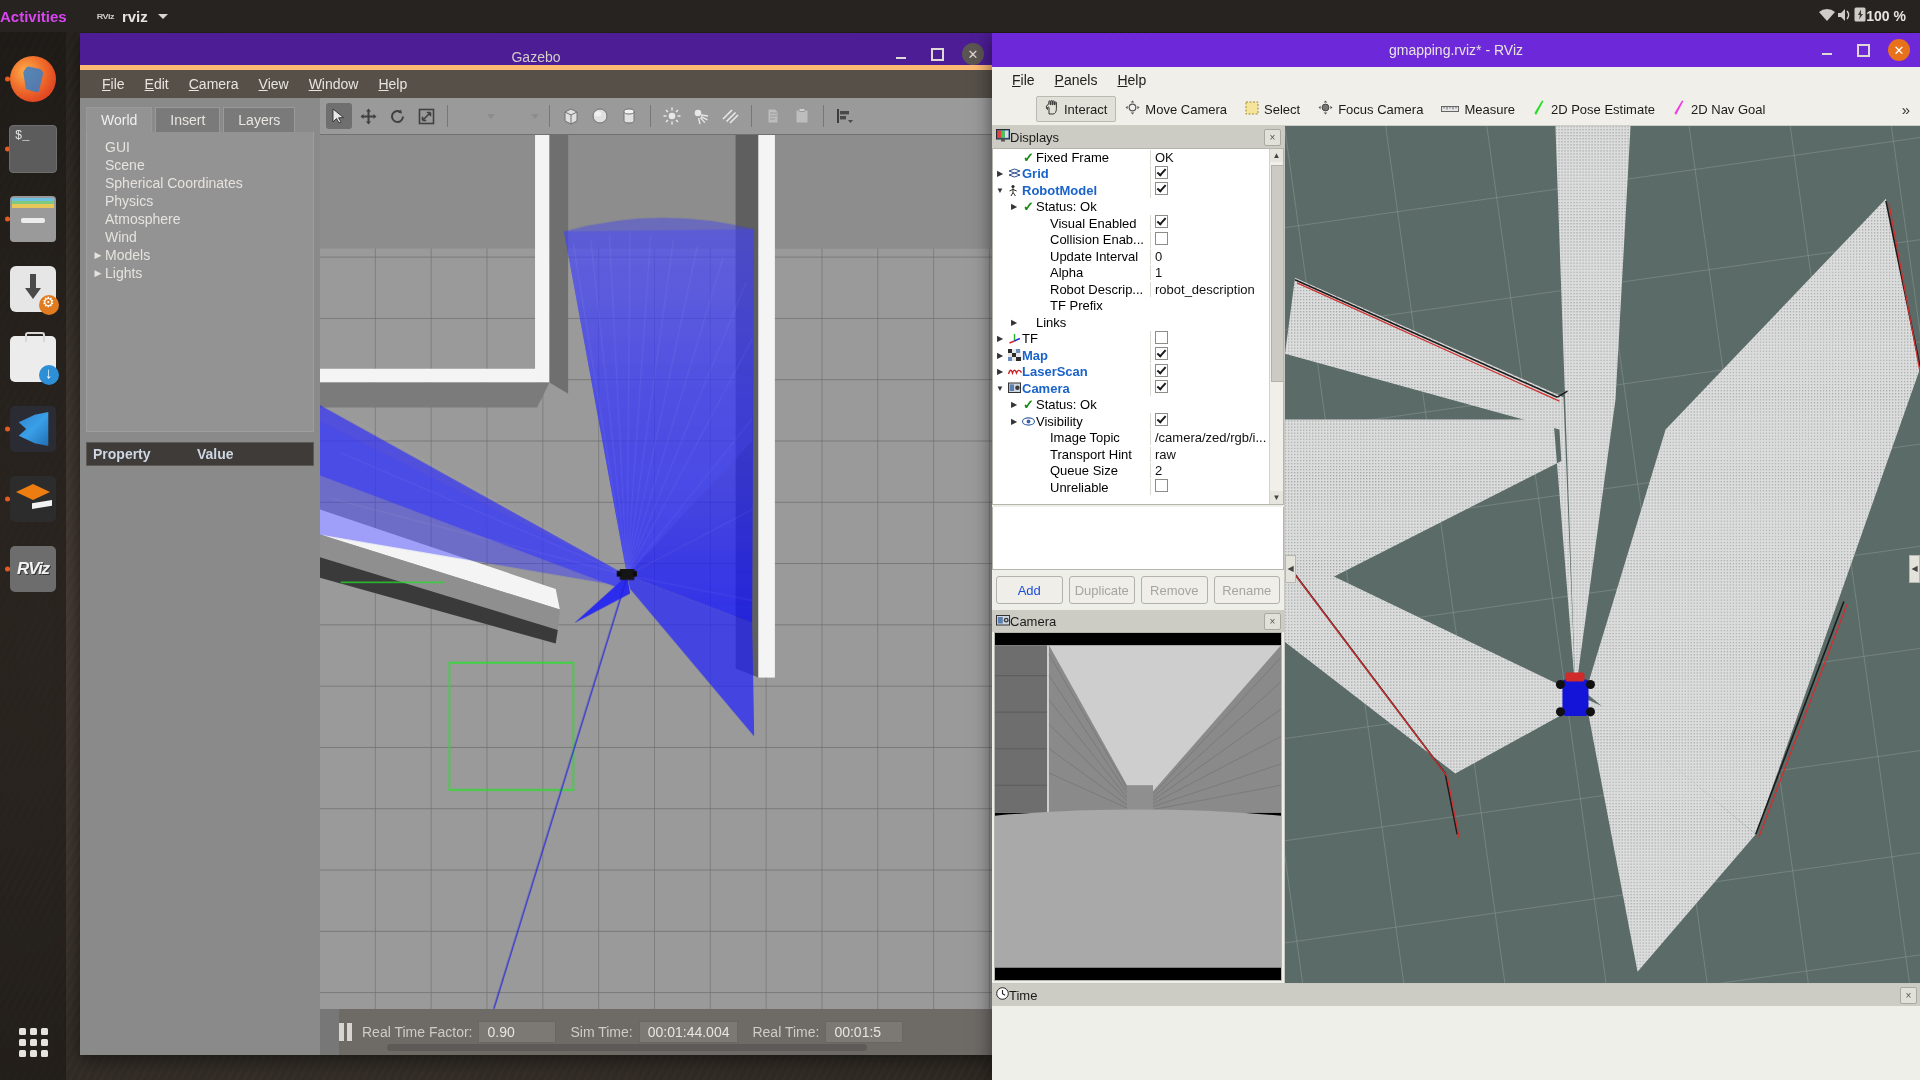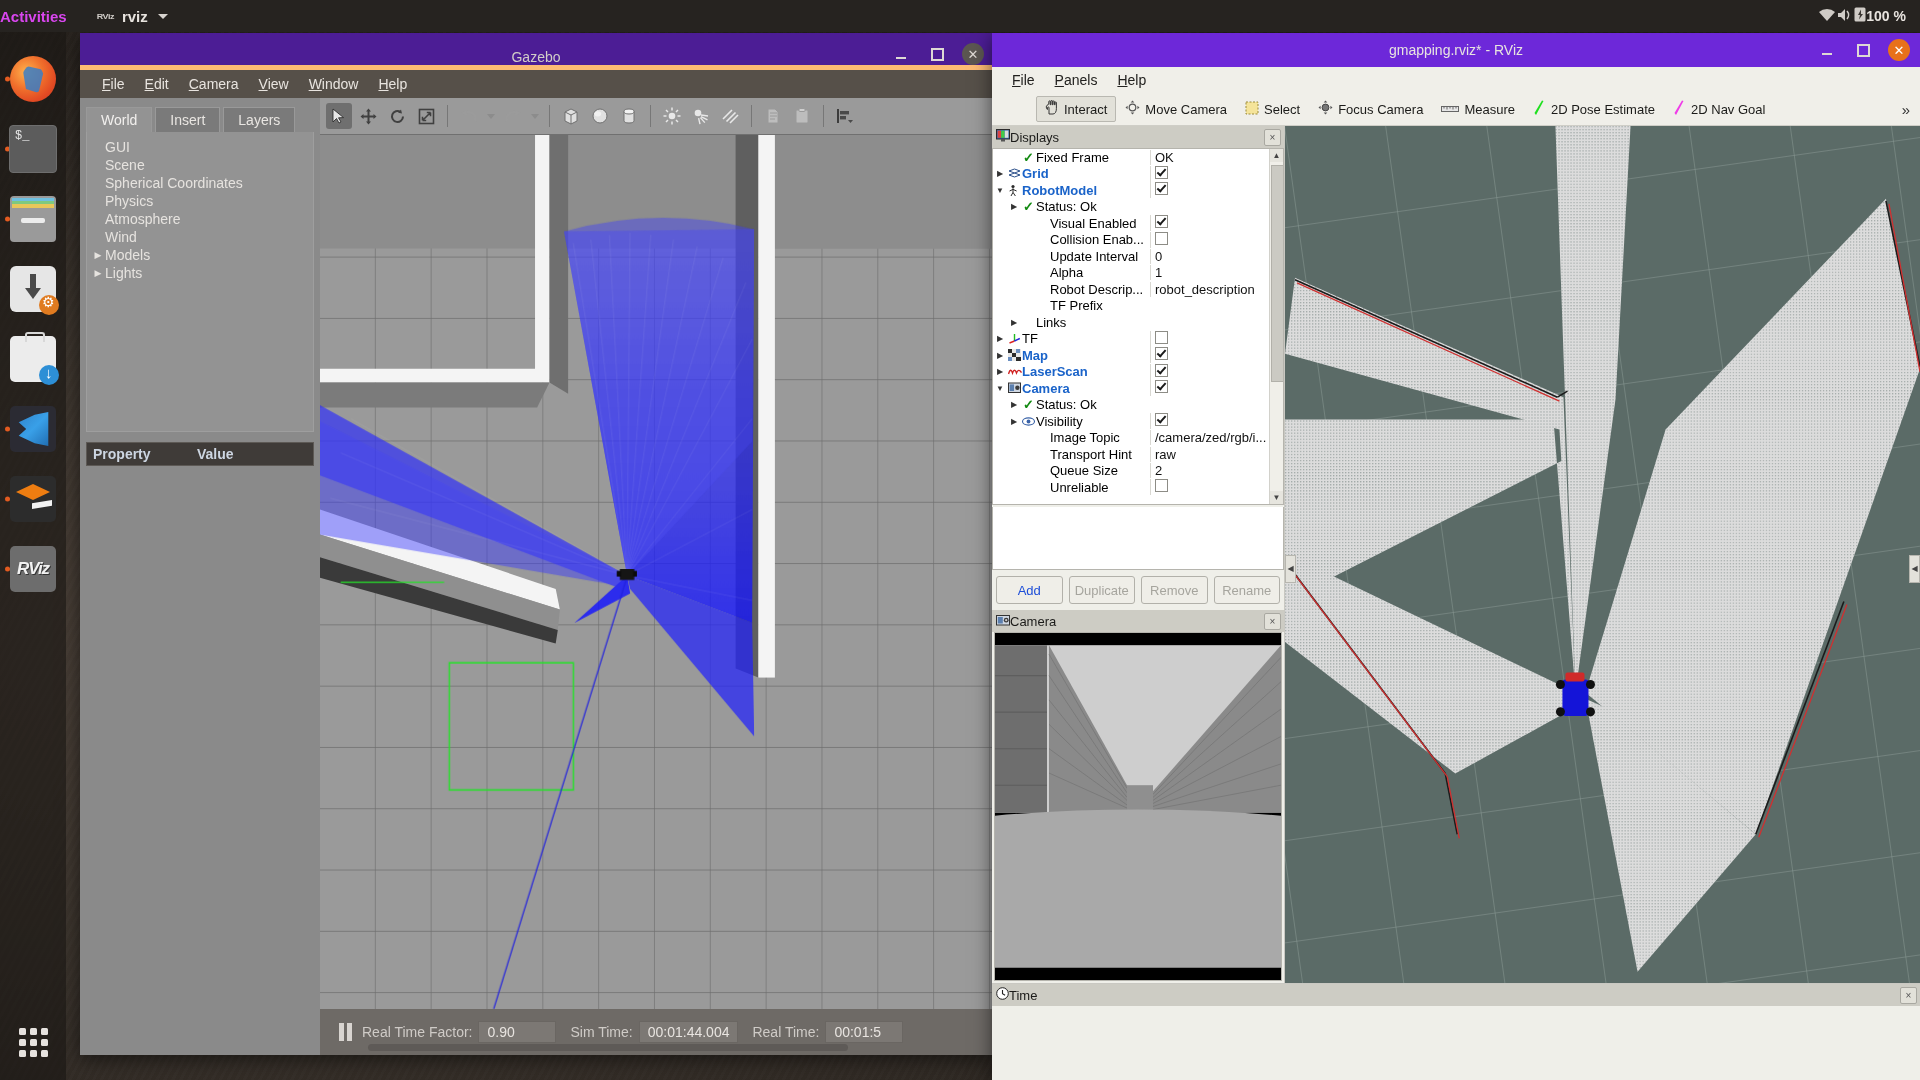--- a/index.html
+++ b/index.html
@@ -154,8 +154,8 @@
   .tbcaret{width:0;height:0;border-left:4px solid transparent;border-right:4px solid transparent;border-top:5px solid #8c8c8c;margin:0 2px;}
   .gz-scene{flex:1;position:relative;overflow:hidden;background:#8e8e8e;}
   .gz-status{
-    height:46px;background:#6e6a66;display:flex;align-items:center;gap:0;padding:0 19px;
-    color:#cfcbc7;font-size:14px;position:relative;
+    height:46px;background:#6e6a66;display:flex;align-items:center;gap:0;padding:0 0;
+    color:#cfcbc7;font-size:14px;position:relative;margin-left:19px;
   }
   .gz-status .pause{display:flex;gap:3px;margin-right:10px;cursor:pointer;}
   .gz-status .pause i{display:block;width:5px;height:18px;background:#d8d4d0;}

